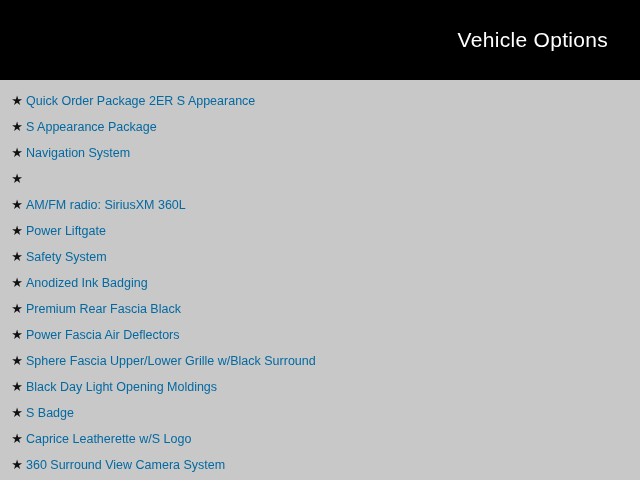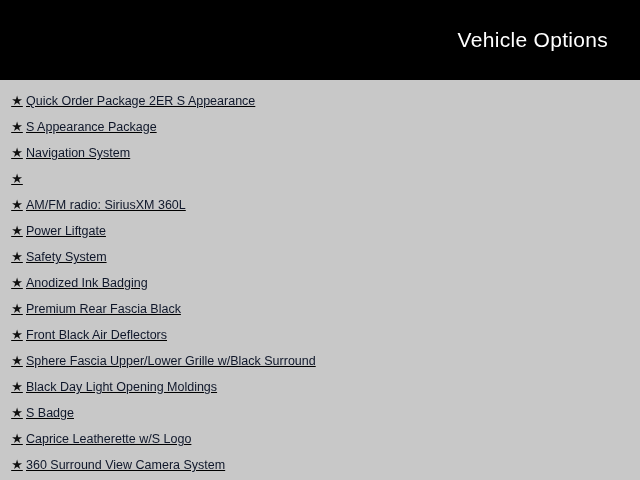--- a/index.html
+++ b/index.html
@@ -18,7 +18,6 @@
     width: 640px;
     height: 440px;
     background: #c8c8c8;
-    text-decoration: underline;
   }
   .header {
     position: relative;

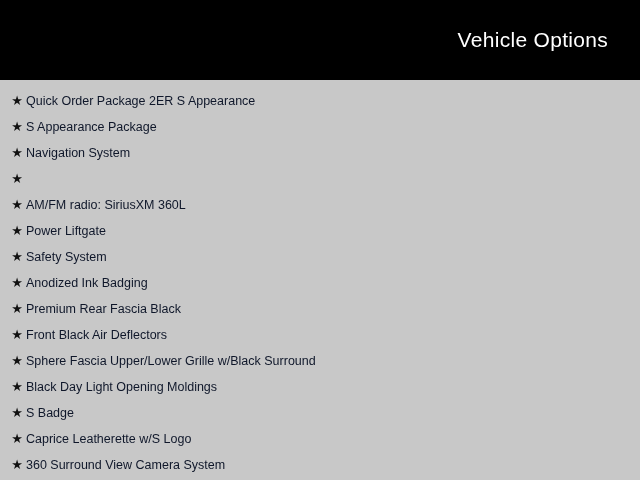--- a/index.html
+++ b/index.html
@@ -58,7 +58,7 @@
     user-select: none;
   }
   .option-label {
-    color: #0f172a;
+    color: #0369a1;
     font-size: 12.5px;
     line-height: 26px;
     white-space: nowrap;

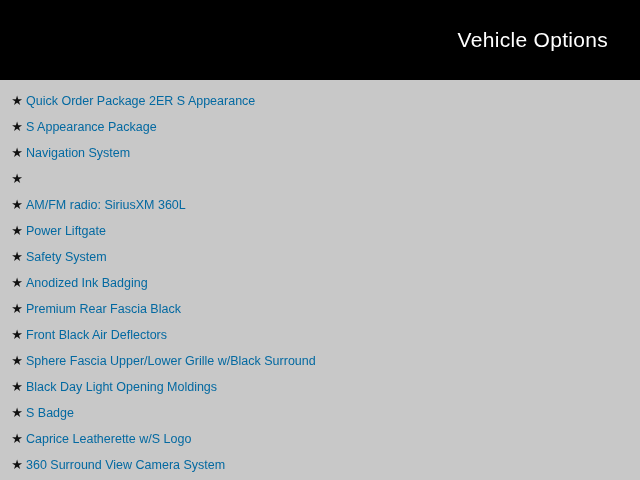--- a/index.html
+++ b/index.html
@@ -121,7 +121,7 @@
 
     <li class="option-row">
       <span class="bullet-star">★</span>
-      <span class="option-label">Front Black Air Deflectors</span>
+      <span class="option-label">Power Fascia Air Deflectors</span>
     </li>
 
     <li class="option-row">

